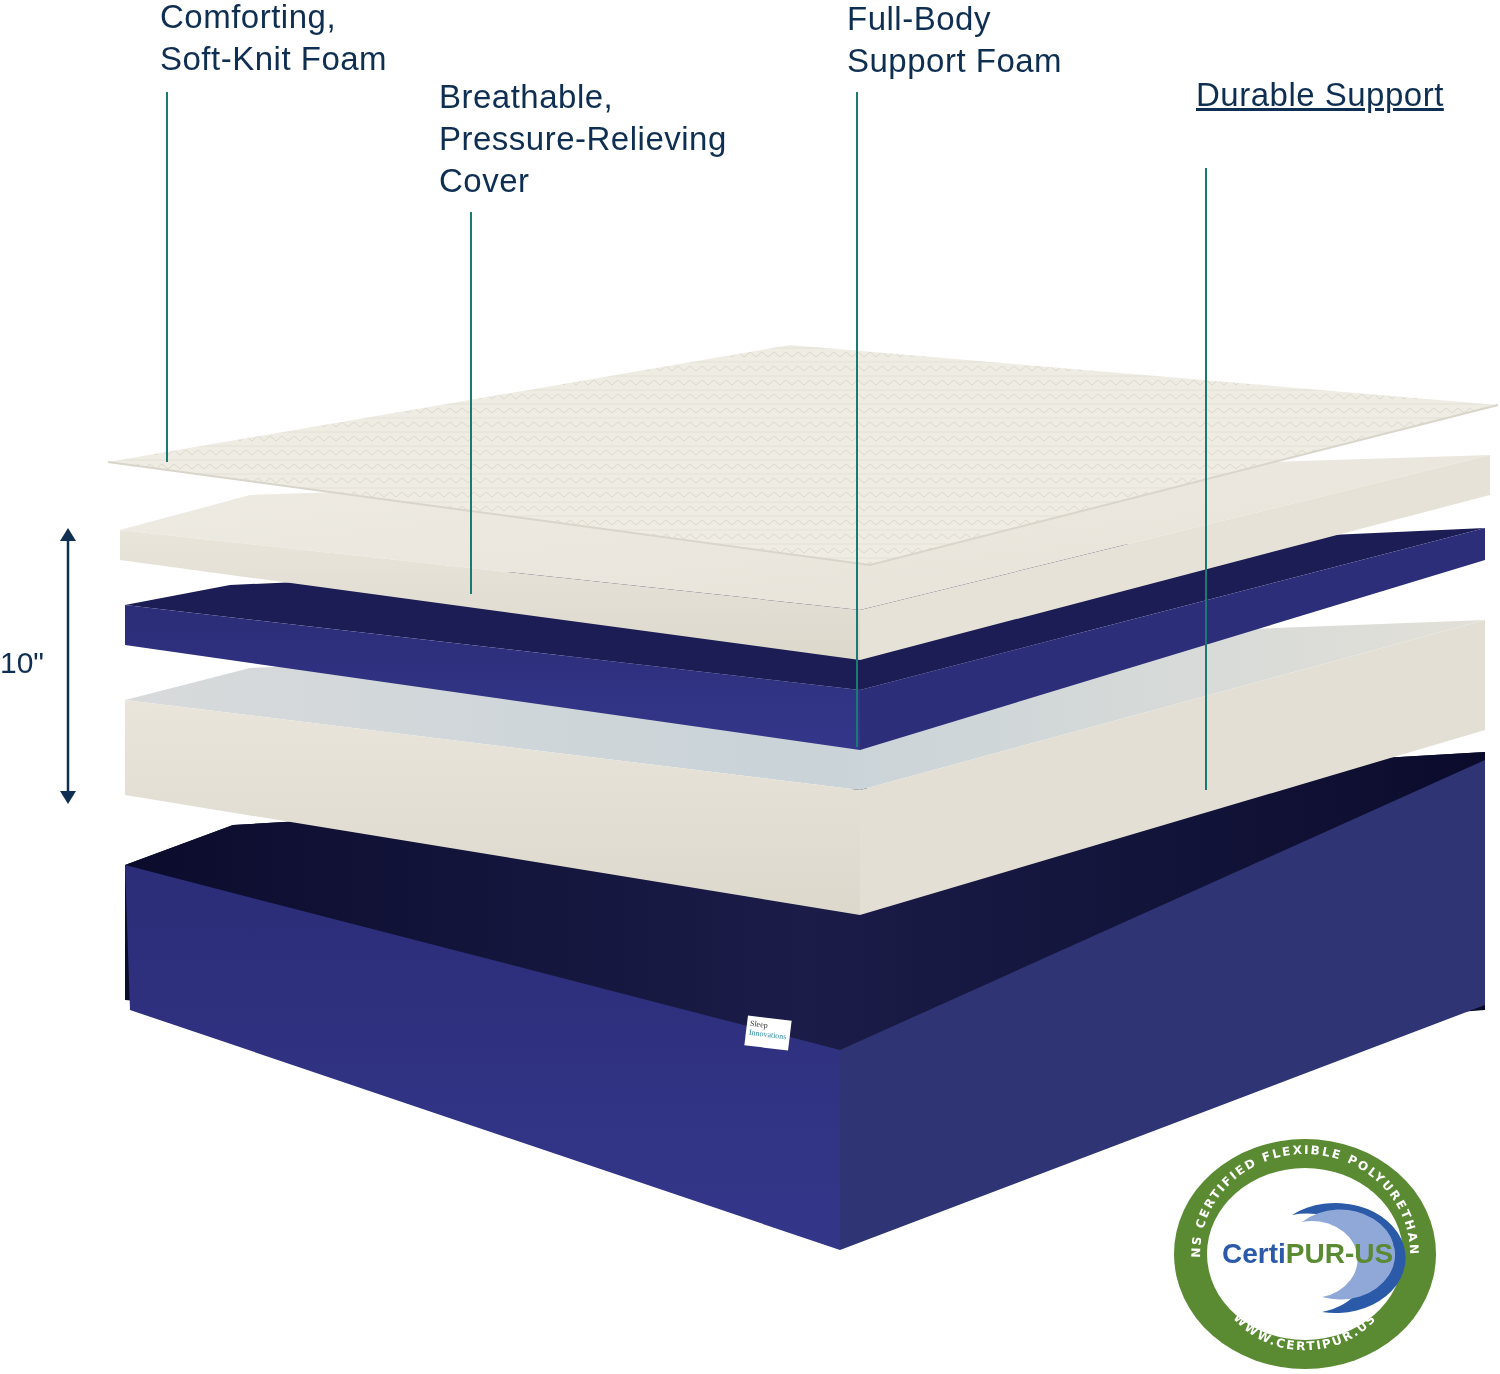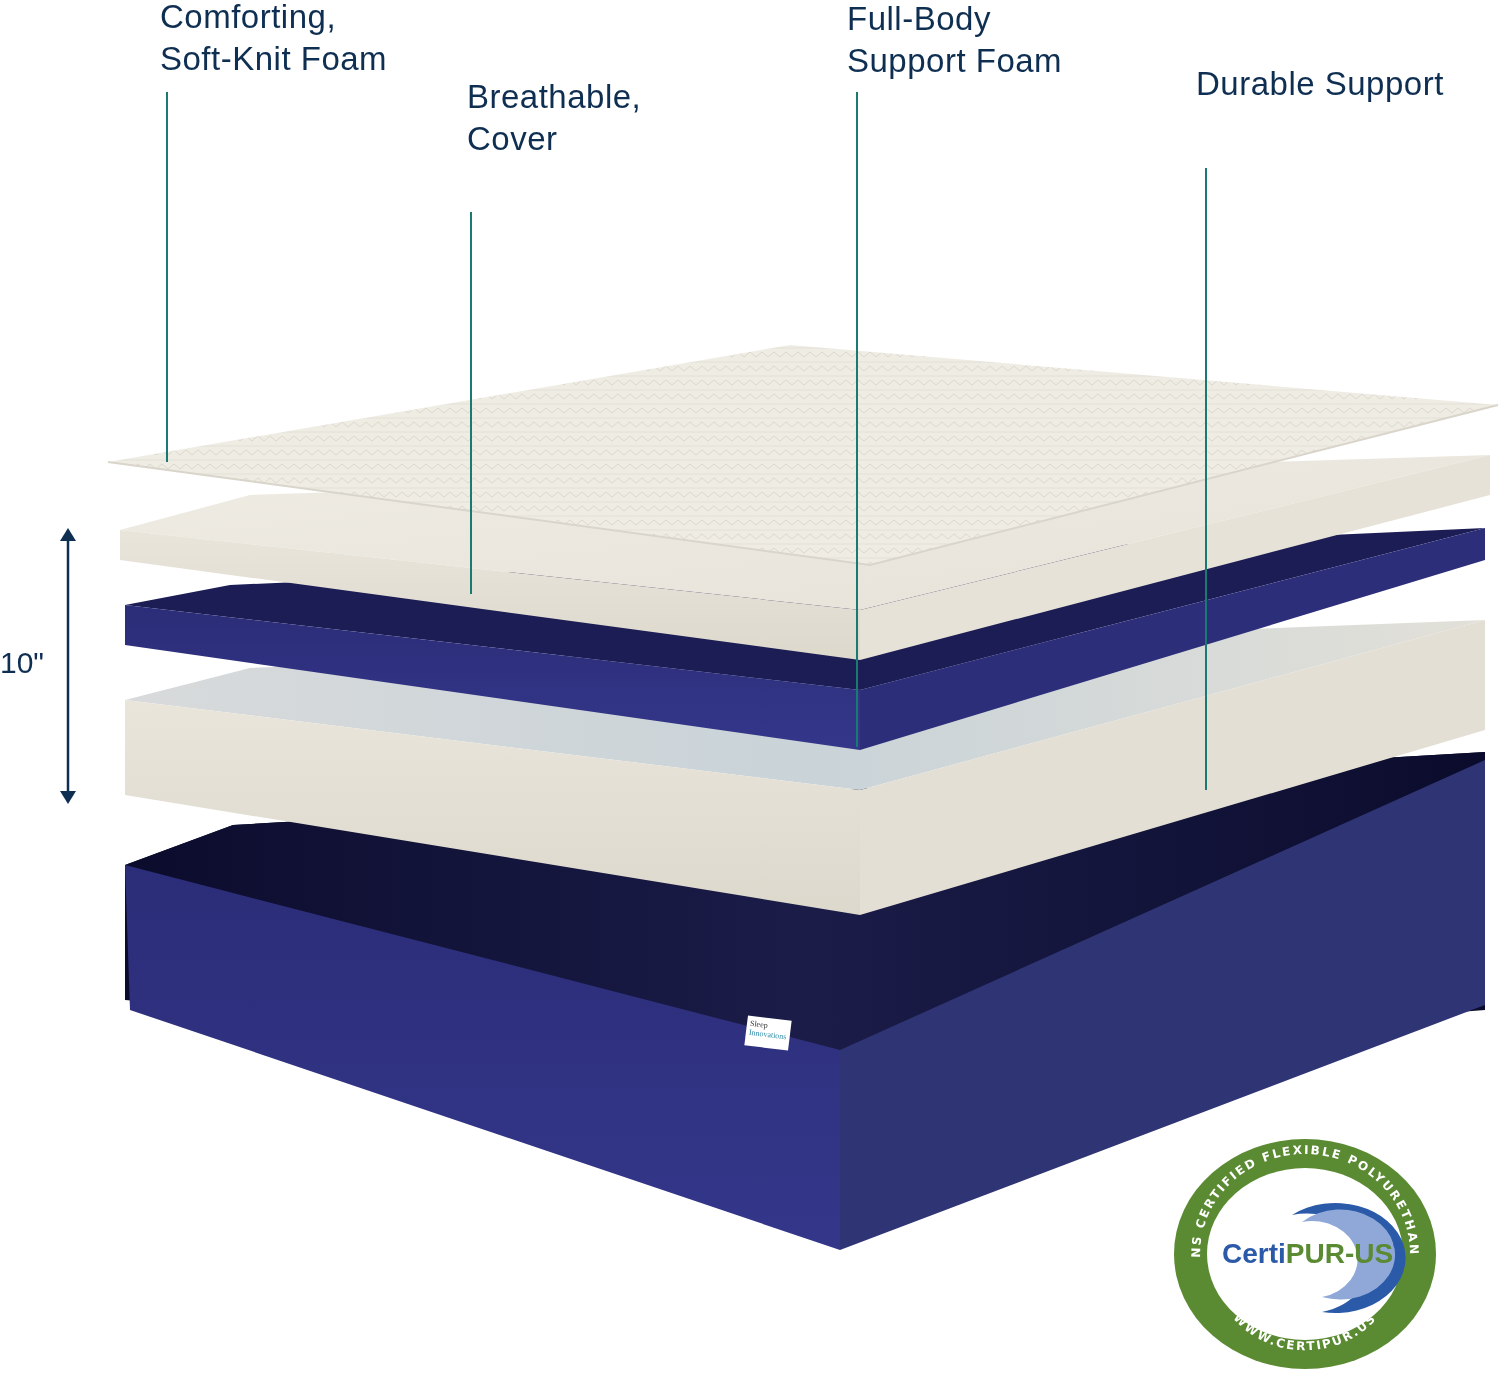--- a/index.html
+++ b/index.html
@@ -92,7 +92,7 @@
   <span>Comforting,</span>
   <span>Soft-Knit Foam</span>
 </div>
-<div class="label" style="left:467px; top:76px;">
+<div class="label" style="left:439px; top:76px;">
   <span>Breathable,</span>
   <span>Cover</span>
 </div>

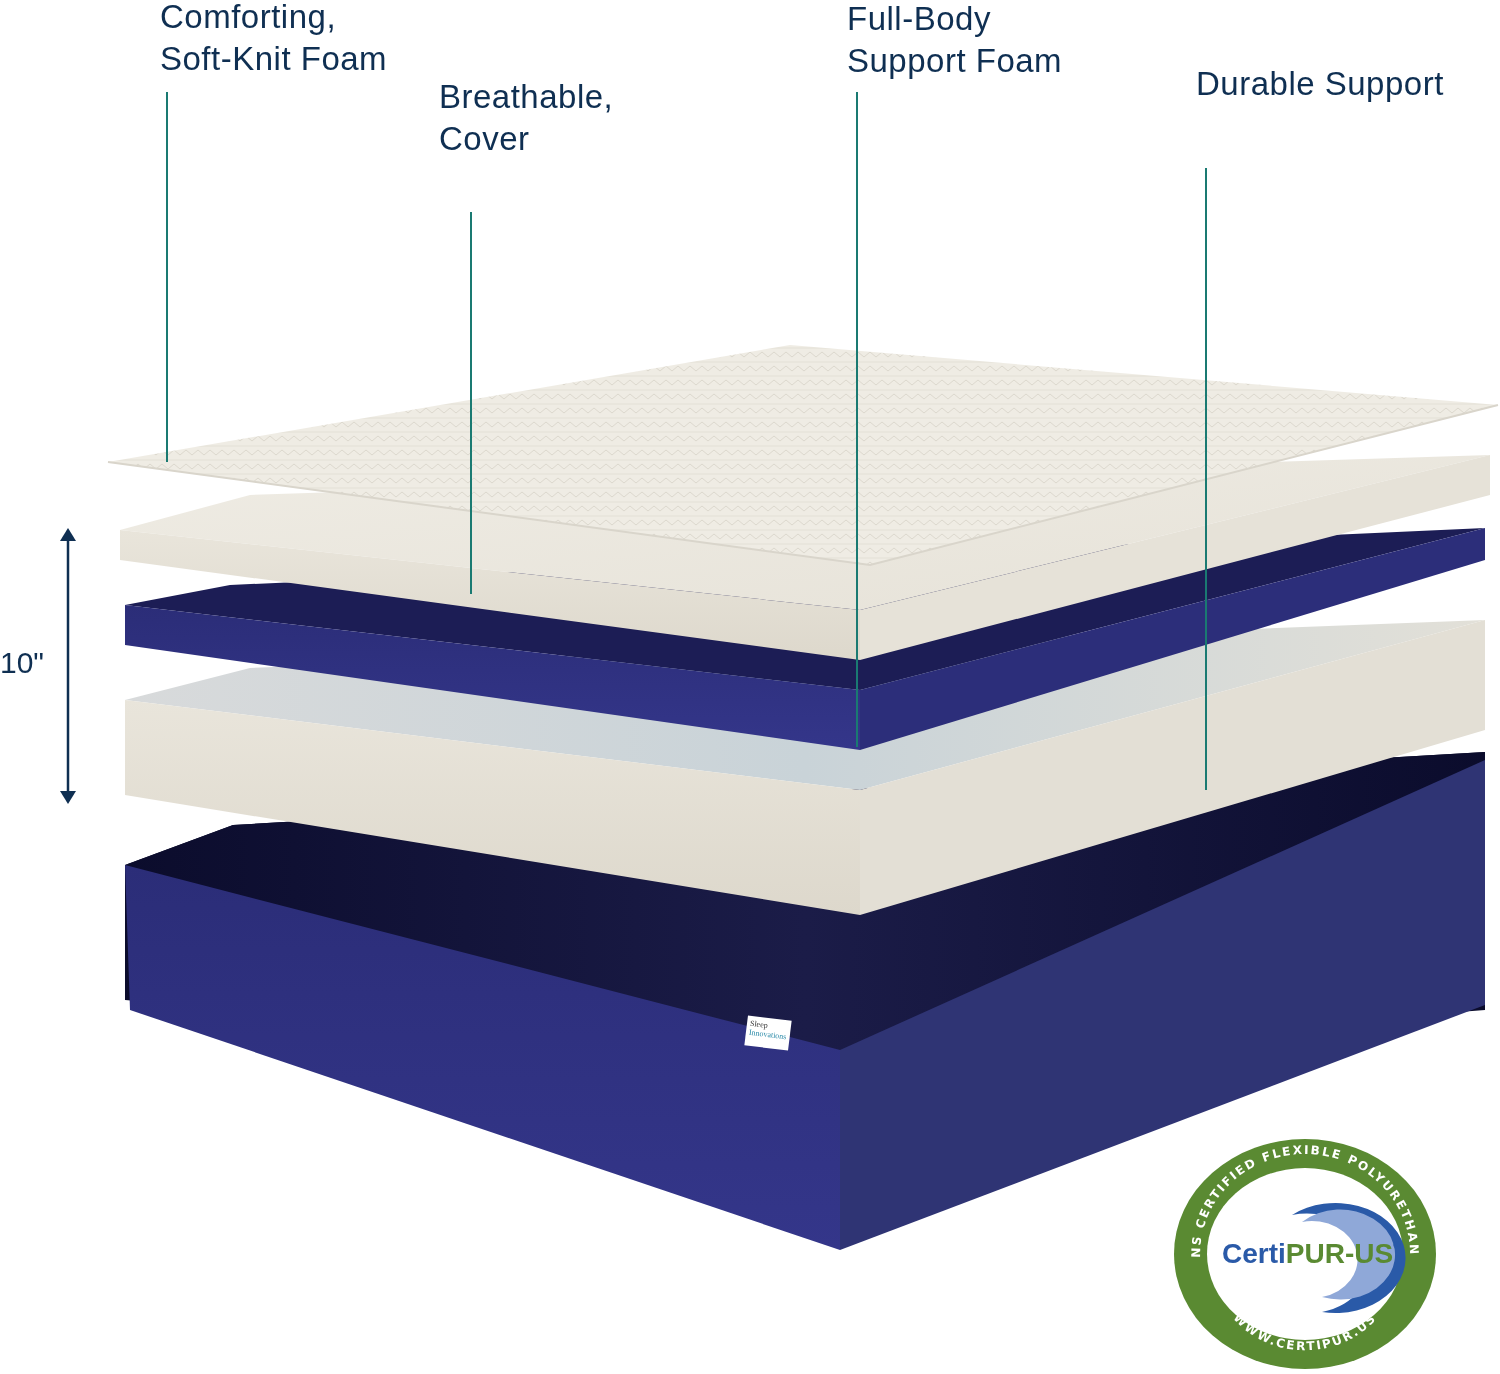--- a/index.html
+++ b/index.html
@@ -100,7 +100,7 @@
   <span>Full-Body</span>
   <span>Support Foam</span>
 </div>
-<div class="label" style="left:1196px; top:63px;">
+<div class="label" style="left:1196px; top:74px;text-decoration:underline;">
   <span>Durable Support</span>
 </div>
 

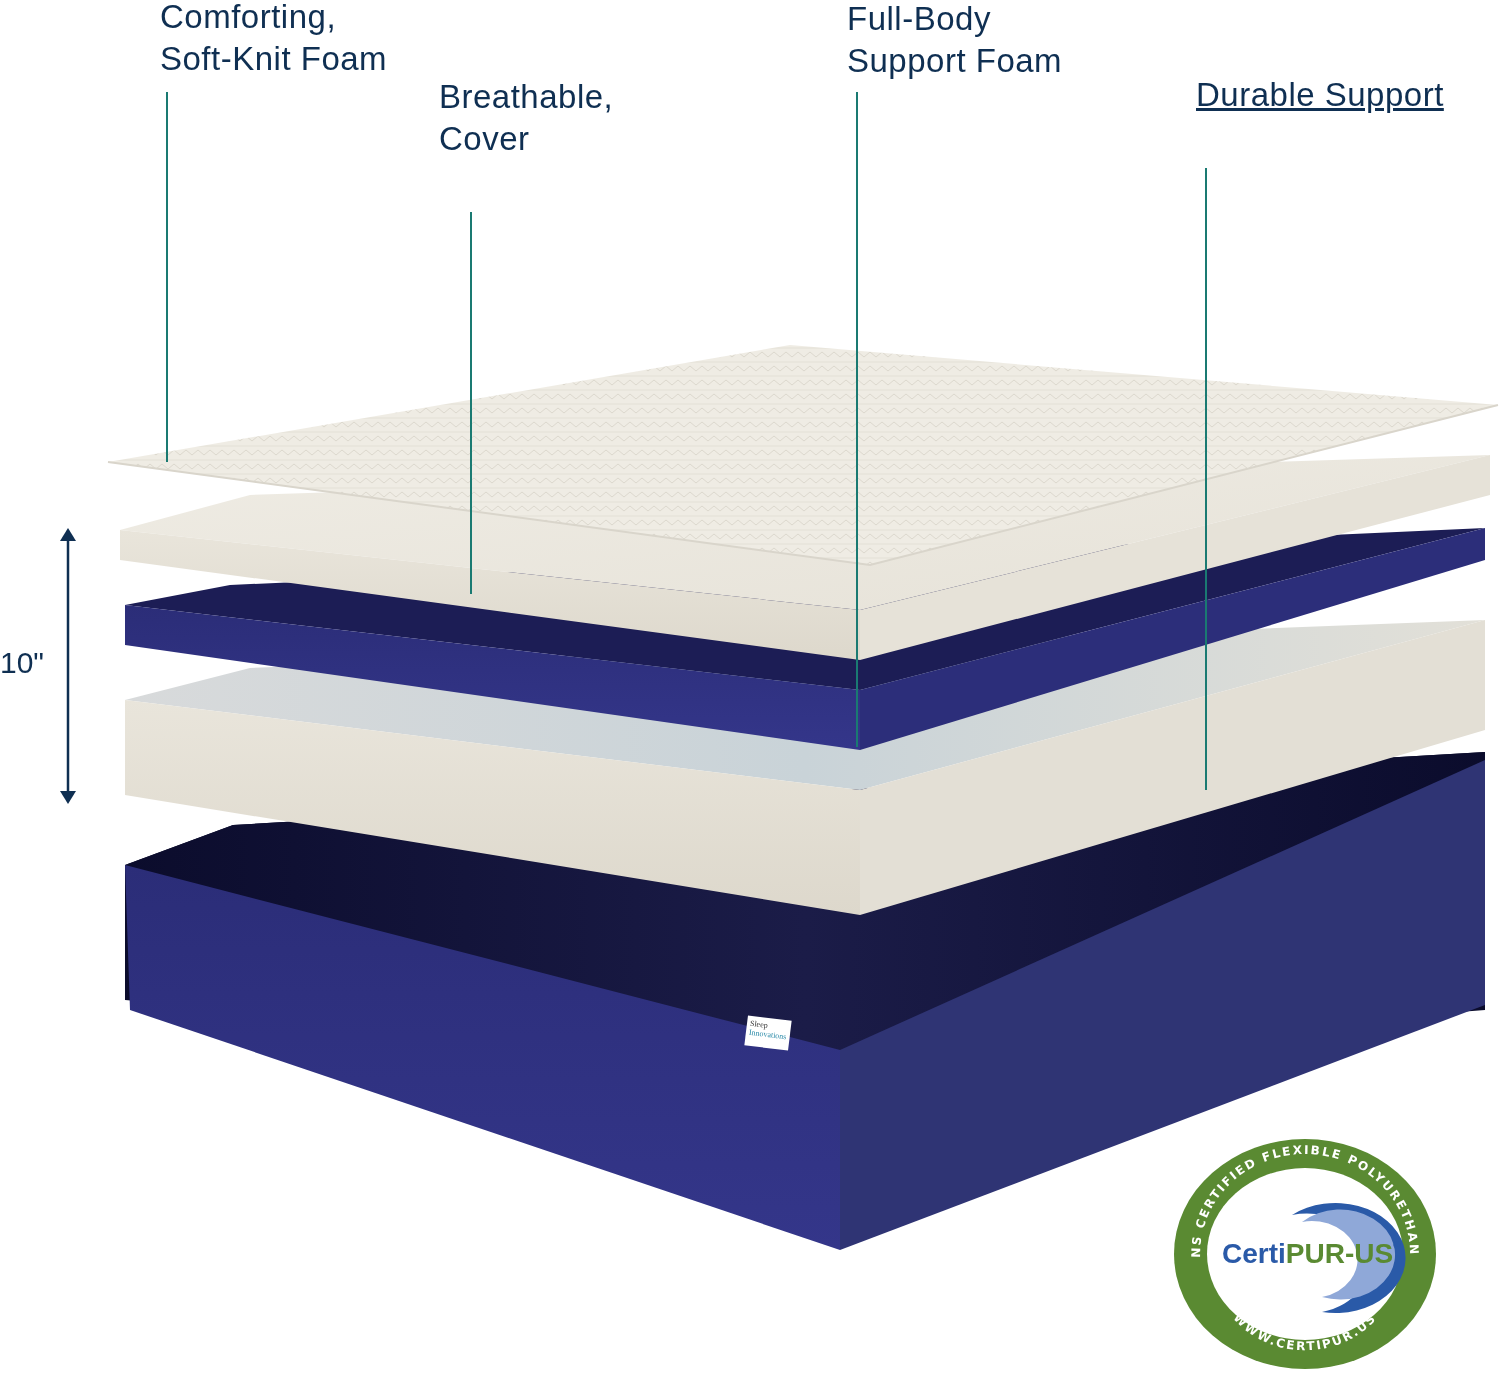--- a/index.html
+++ b/index.html
@@ -94,6 +94,7 @@
 </div>
 <div class="label" style="left:439px; top:76px;">
   <span>Breathable,</span>
+  <span>Pressure-Relieving</span>
   <span>Cover</span>
 </div>
 <div class="label" style="left:847px; top:-2px;">

